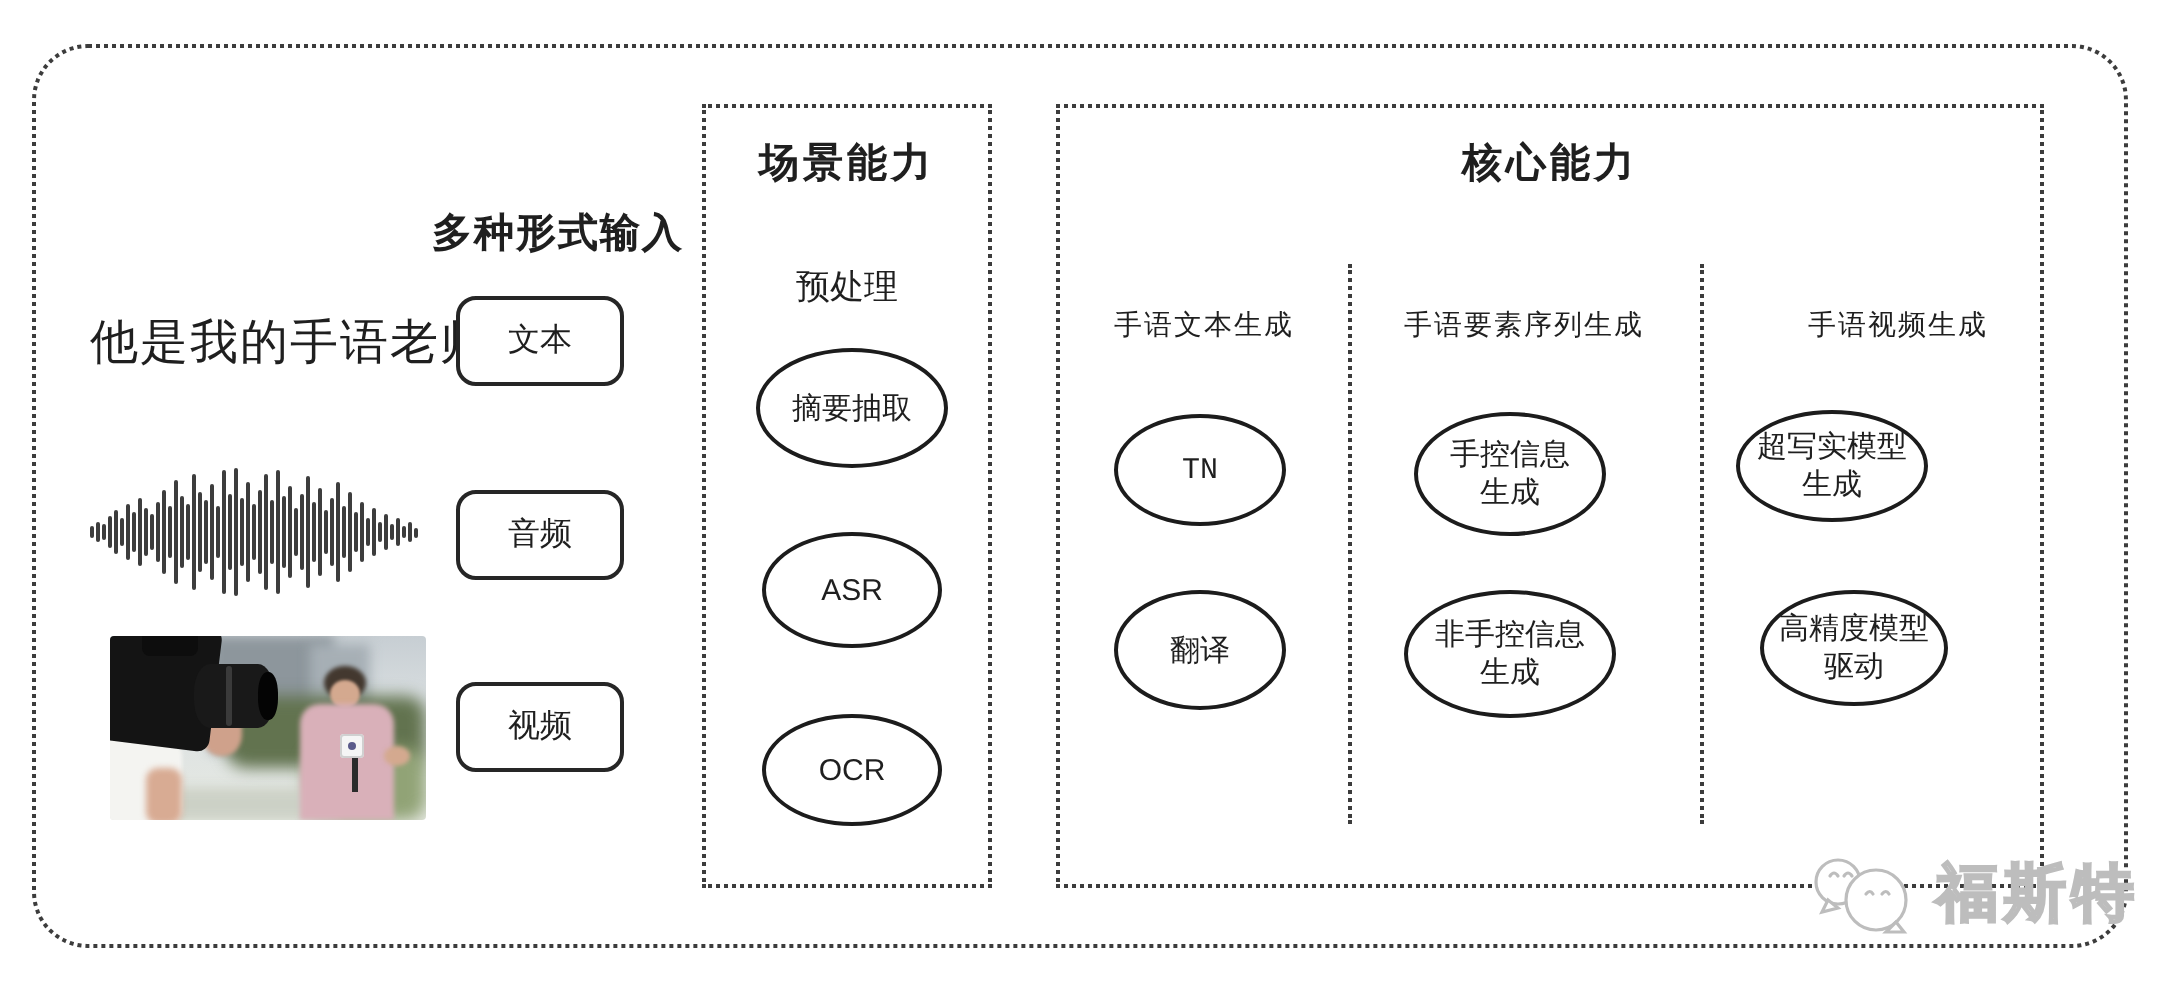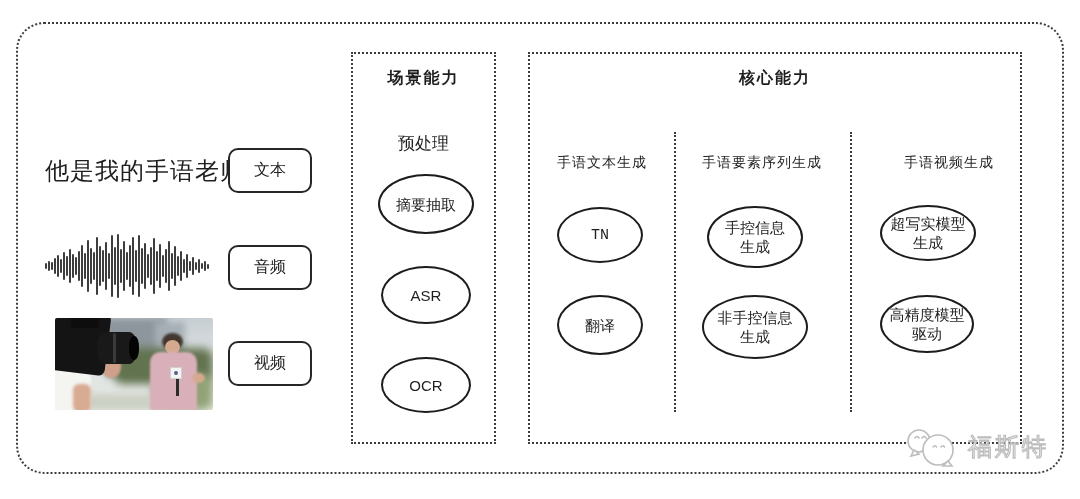--- a/index.html
+++ b/index.html
@@ -54,7 +54,7 @@
   .box-scene{ left:351px; width:145px; height:392px; }
   .box-core{ left:528px; width:494px; height:392px; }
   .box-title{ position:absolute; top:14px; left:0; width:100%; text-align:center;
-    font-size:16px; font-weight:700; letter-spacing:2px; }
+    font-size:20px; font-weight:700; letter-spacing:2px; }
   .scene-sub{ position:absolute; top:78px; left:0; width:100%; text-align:center; font-size:17px; }
 
   .ellipse{ position:absolute; border:2.5px solid #1c1c1c; border-radius:50%;

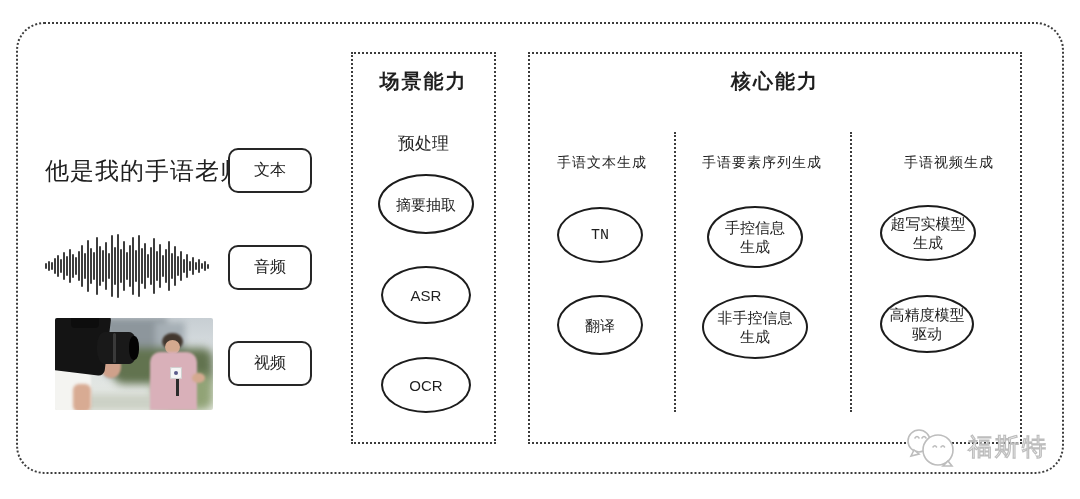--- a/index.html
+++ b/index.html
@@ -95,6 +95,7 @@
 
   <div class="outer-border"></div>
 
+  <div class="lbl inputs-heading">多种形式输入</div>
   <div class="lbl sentence">他是我的手语老师</div>
 
   <div class="wave">

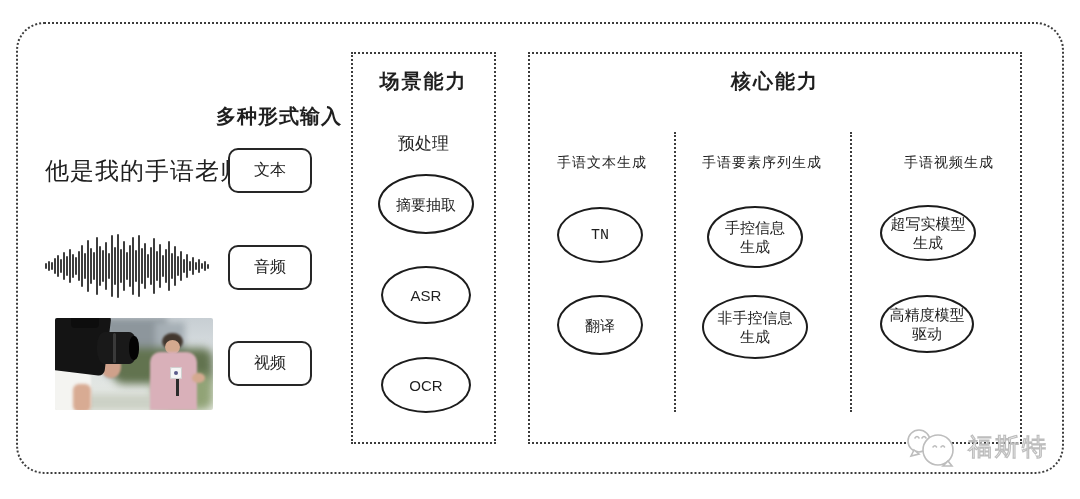--- a/index.html
+++ b/index.html
@@ -79,7 +79,7 @@
   .el-c01{ left:27px;  top:241px; width:86px;  height:60px;justify-content:center; }
   .el-c10{ left:177px; top:152px; width:96px;  height:62px; }
   .el-c11{ left:172px; top:241px; width:106px; height:64px; }
-  .el-c20{ left:350px; top:151px; width:96px;  height:56px; }
+  .el-c20{ left:338px; top:151px; width:96px;  height:56px; }
   .el-c21{ left:350px; top:241px; width:94px;  height:58px; }
 
   

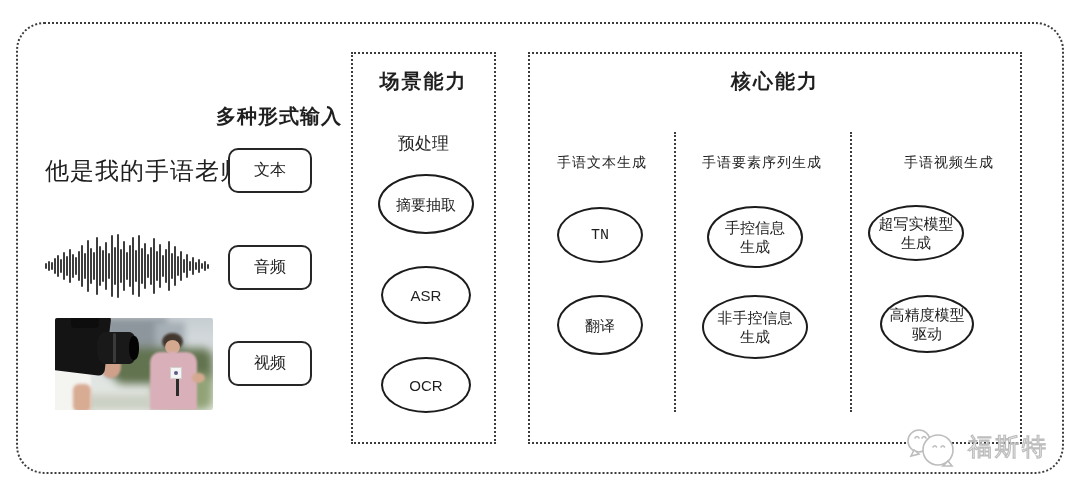--- a/index.html
+++ b/index.html
@@ -84,7 +84,7 @@
 
   
   .watermark{ position:absolute; left:904px; top:424px; display:flex; align-items:center; gap:6px; }
-  .wm-text{ font-size:24px; font-weight:400; letter-spacing:3px; color:transparent;
+  .wm-text{ font-size:31px; font-weight:700; letter-spacing:3px; color:transparent;
     -webkit-text-stroke:1.2px #bdbdbd; }
   @supports not (-webkit-text-stroke:1px #000){ .wm-text{ color:#cfcfcf; } }
 </style>

